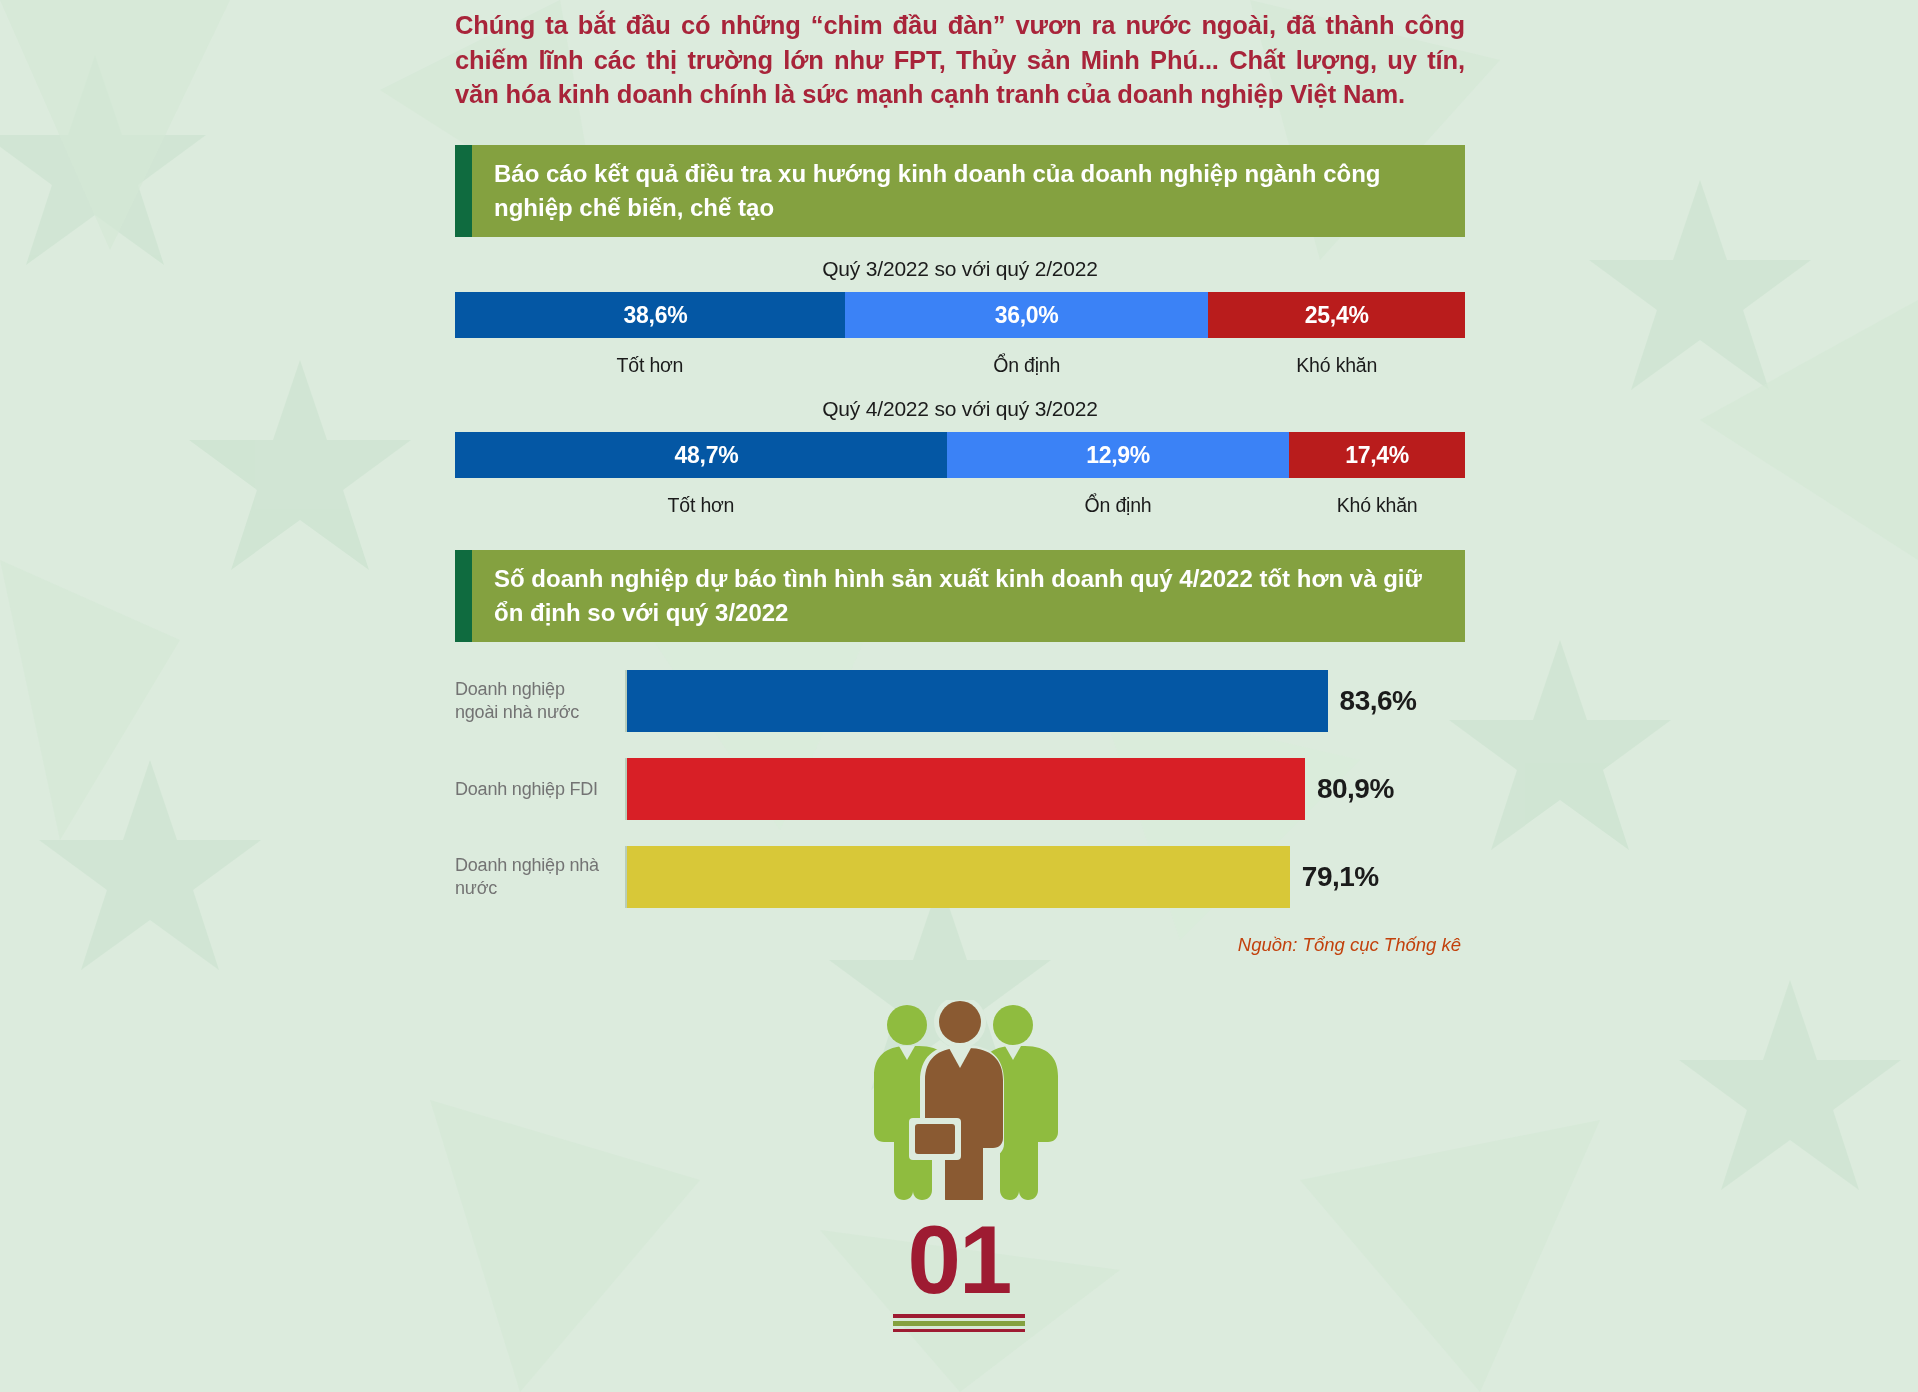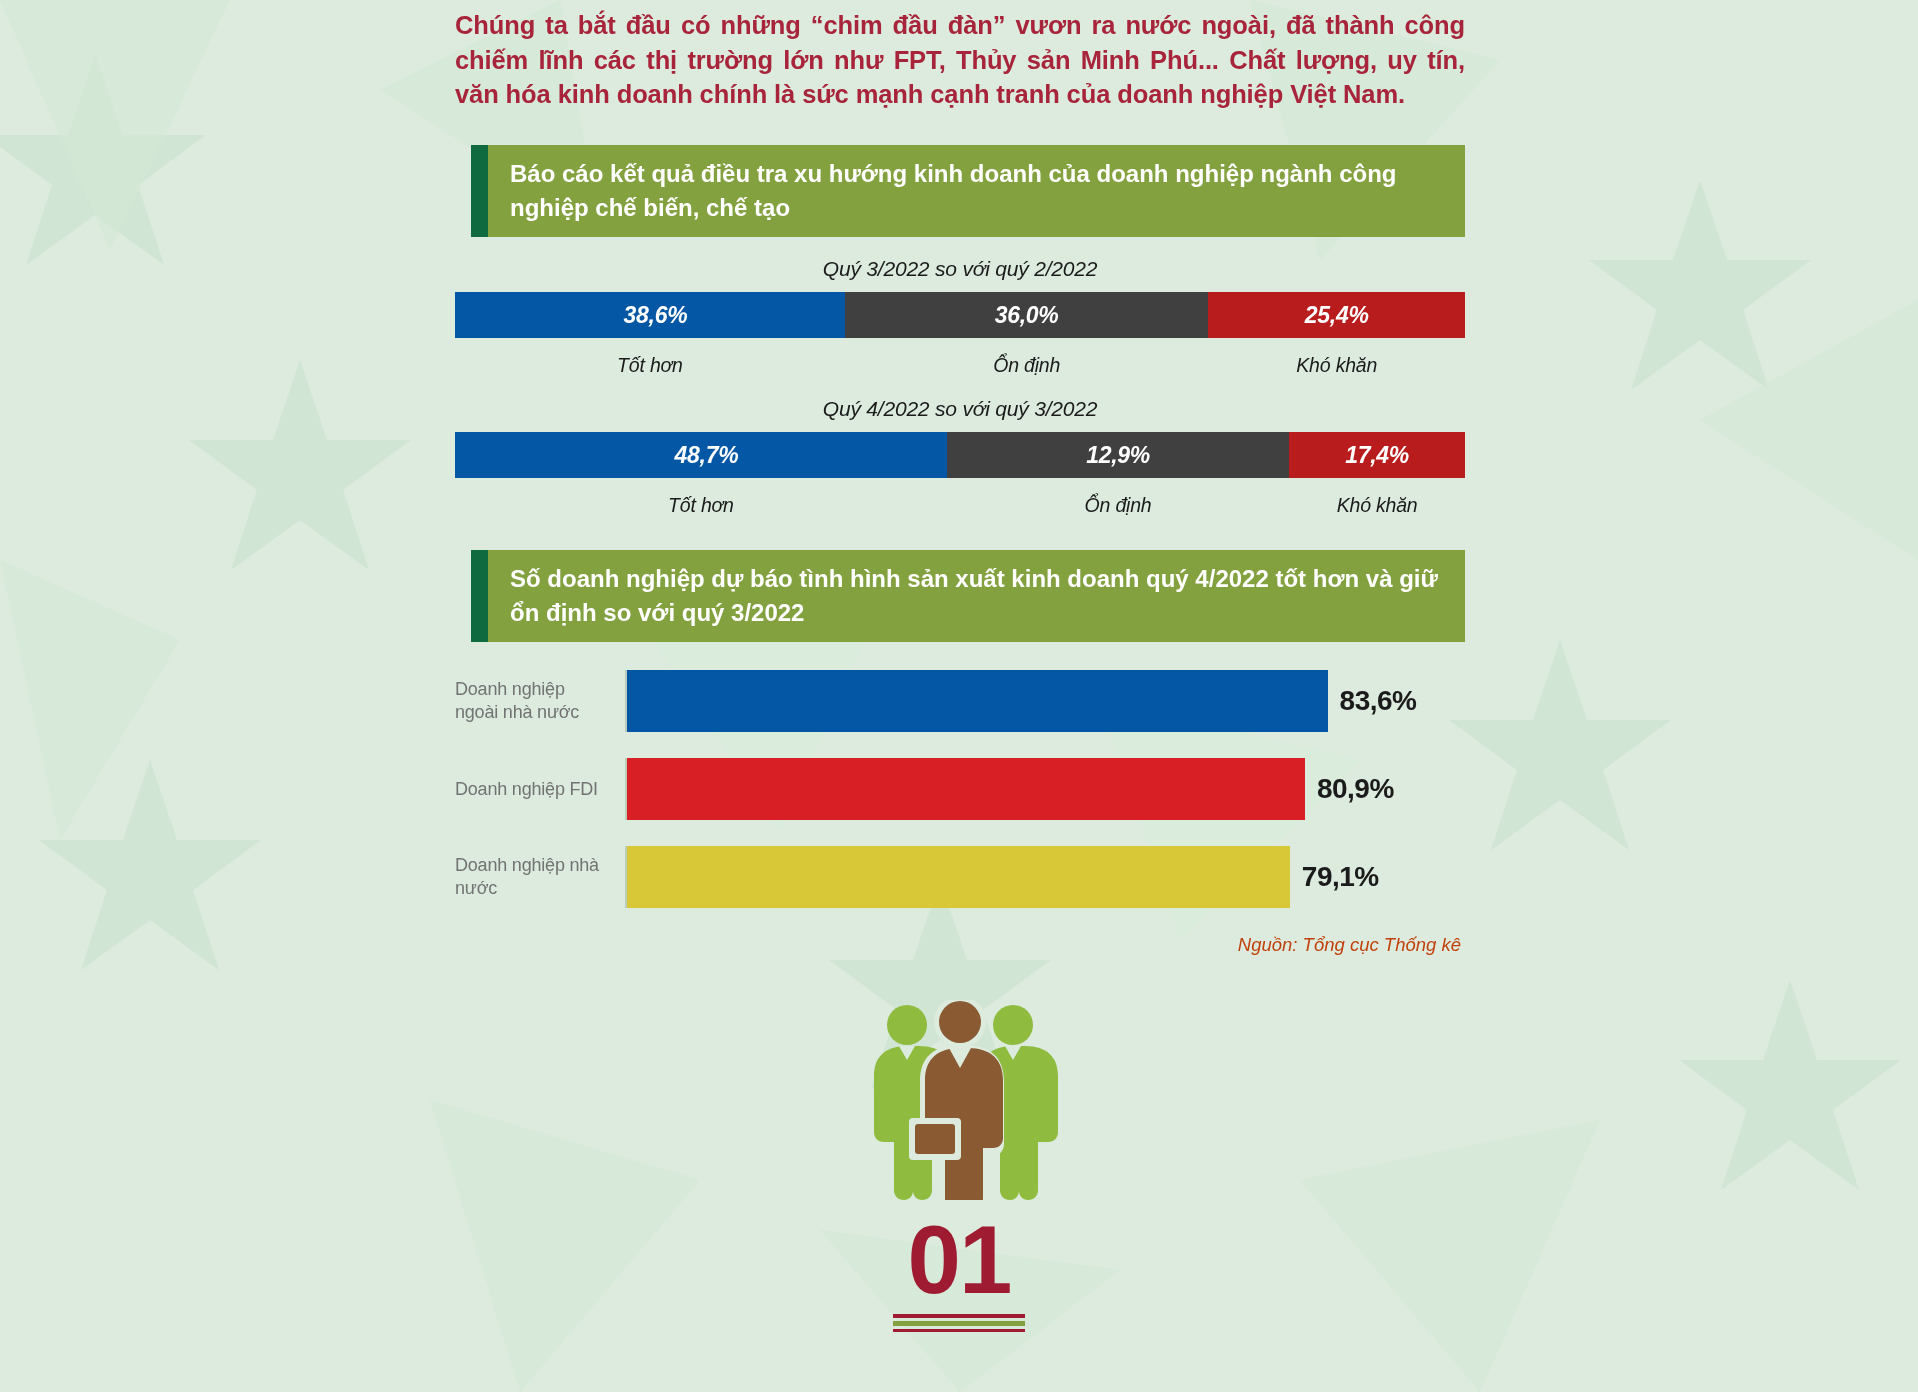--- a/index.html
+++ b/index.html
@@ -60,7 +60,6 @@
     background:#84a140;
     margin-top:33px;
     min-height:82px;
-    margin-left:16px;
   }
   .banner-accent {
     width:17px;

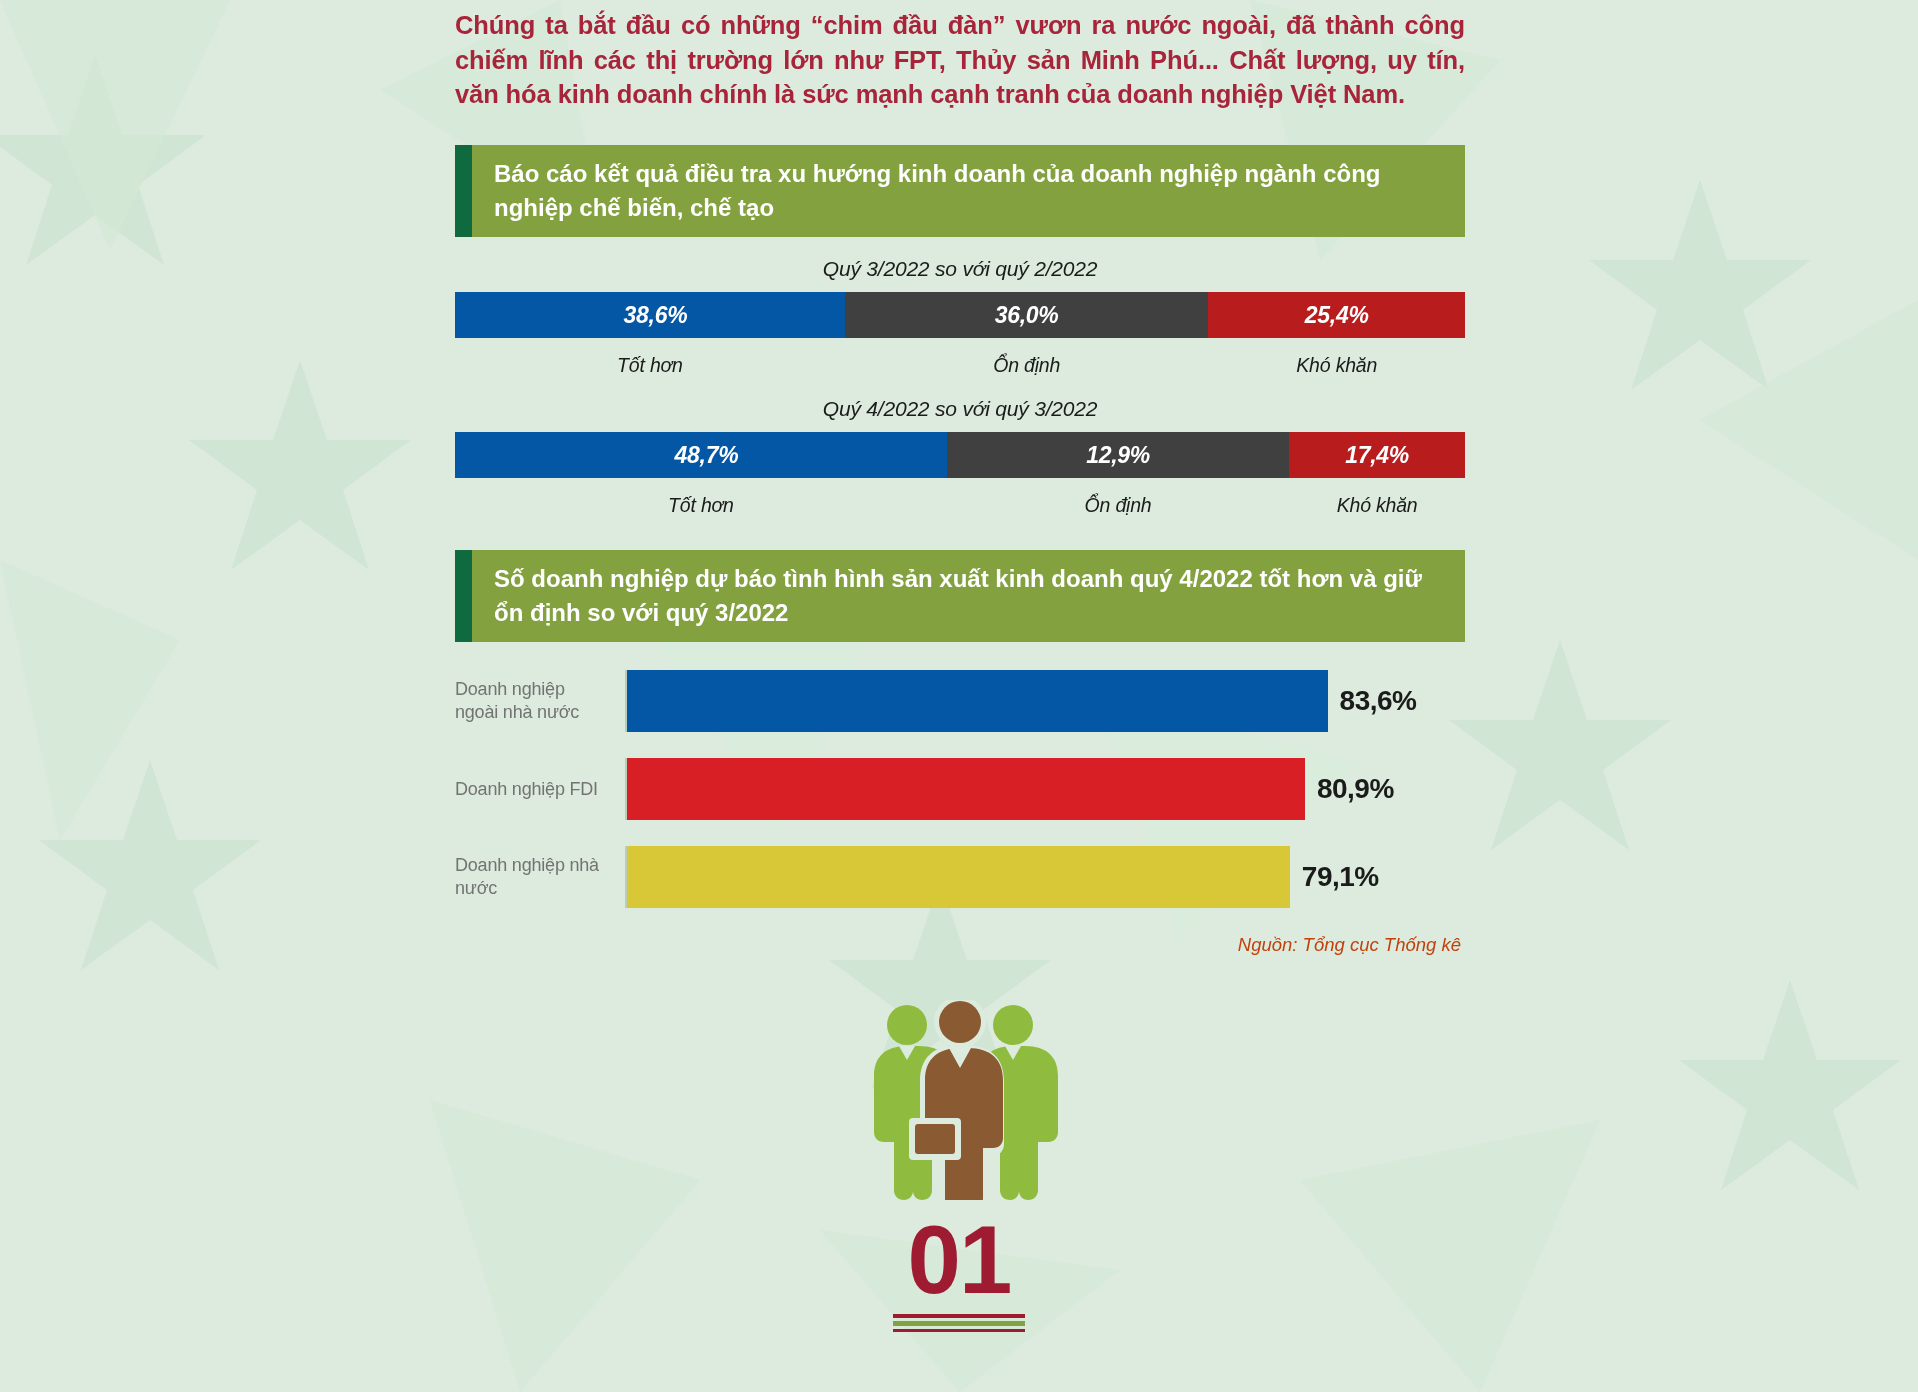--- a/index.html
+++ b/index.html
@@ -76,7 +76,7 @@
   }
 
   
-  .stacked-block { margin-top:20px;font-style:italic; }
+  .stacked-block { margin-top:20px; }
 
   .stacked-caption {
     text-align:center;

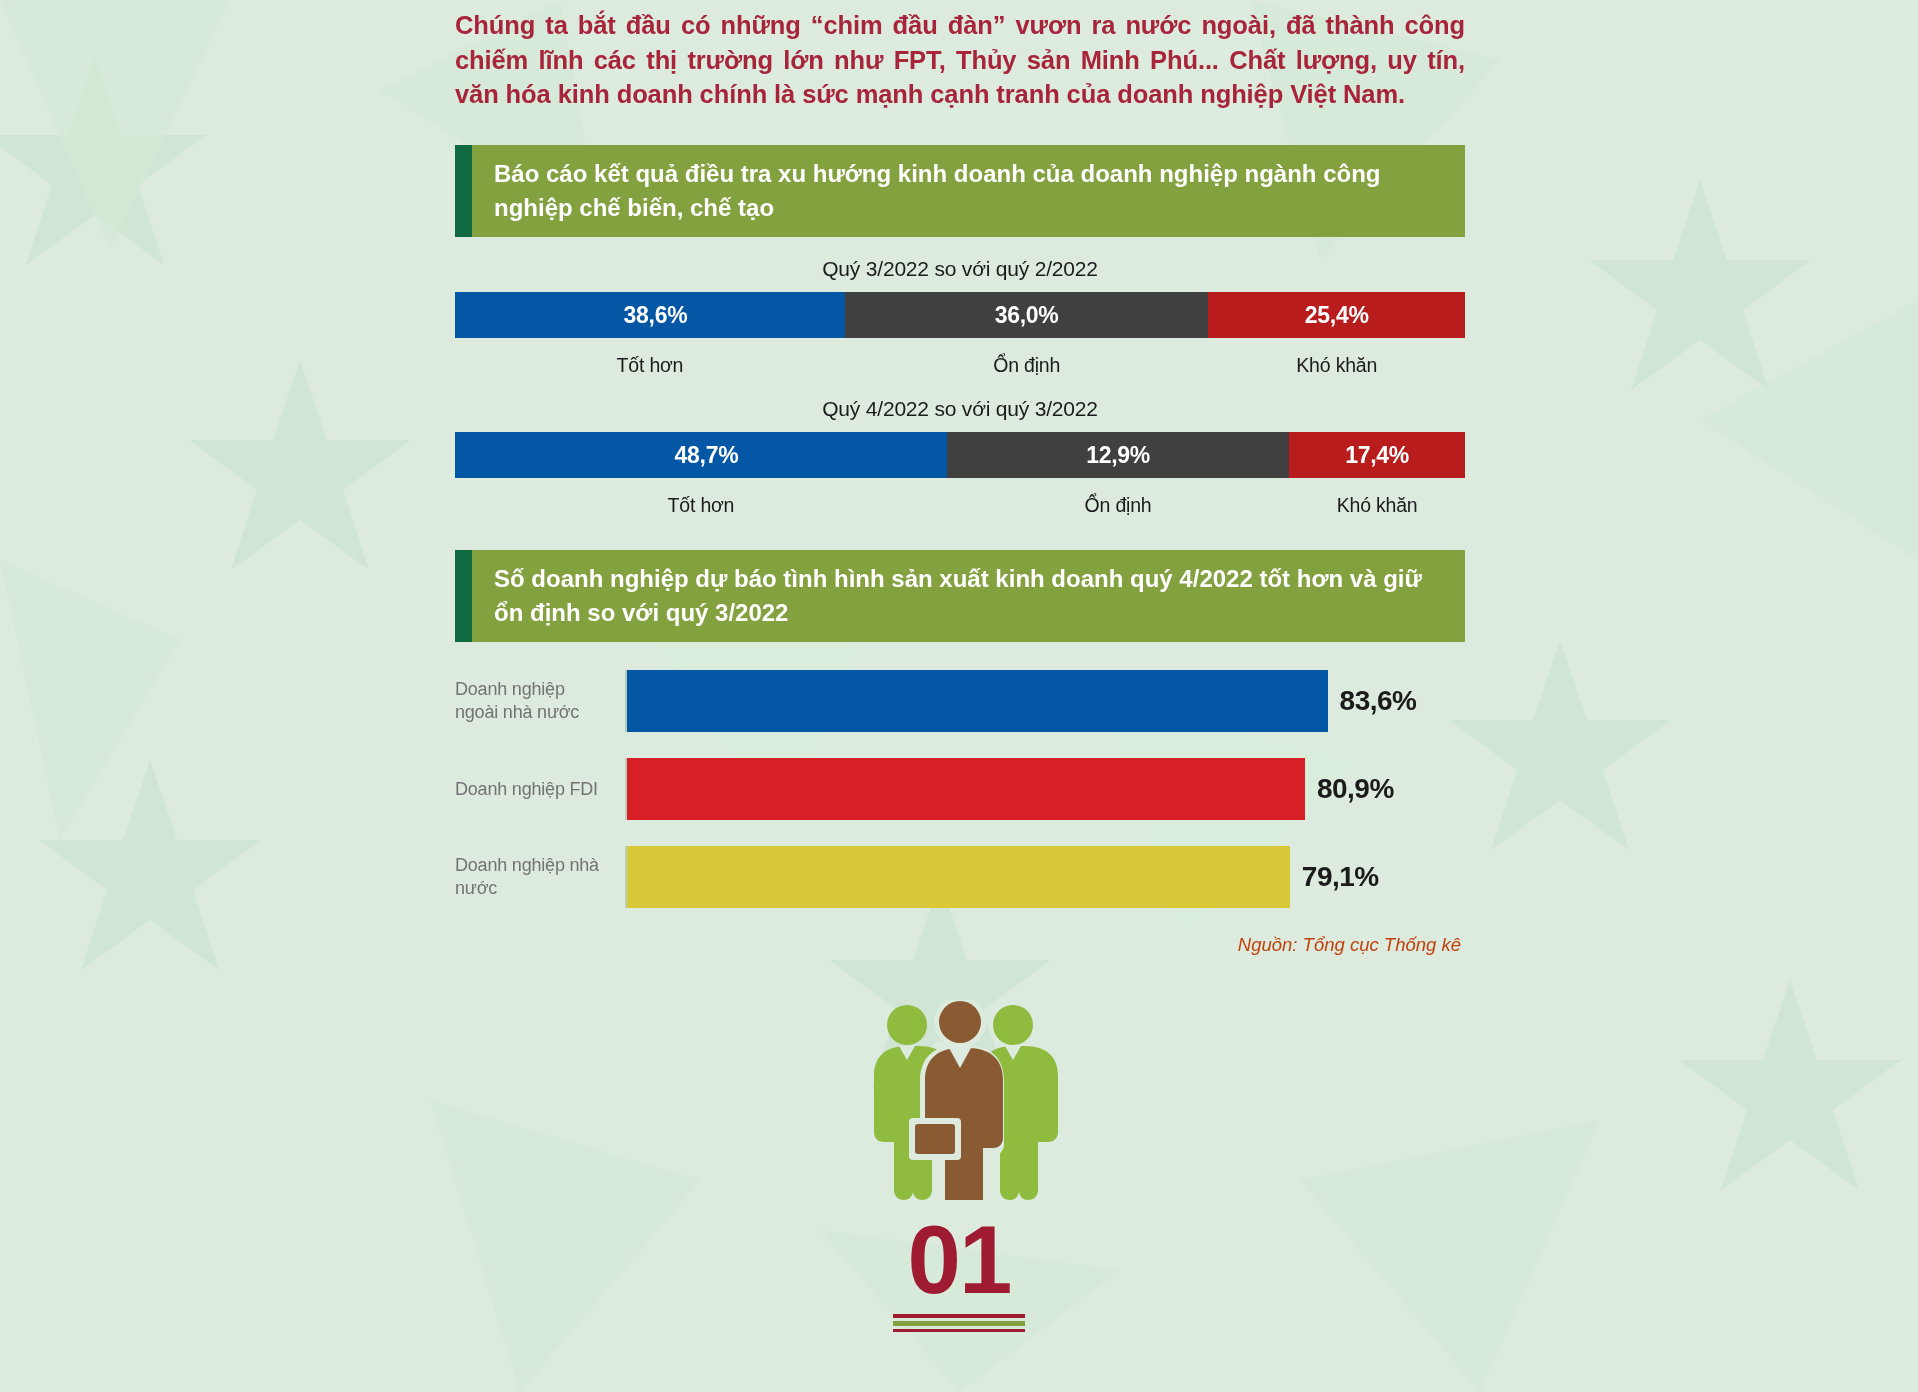--- a/index.html
+++ b/index.html
@@ -101,7 +101,7 @@
     letter-spacing:-0.3px;
   }
   .seg-better  { background:#0457a4;padding-left:11px; }
-  .seg-stable  { background:#404040; }
+  .seg-stable  { background:#3b82f6; }
   .seg-harder  { background:#b91c1c; }
 
   .stacked-legend {

